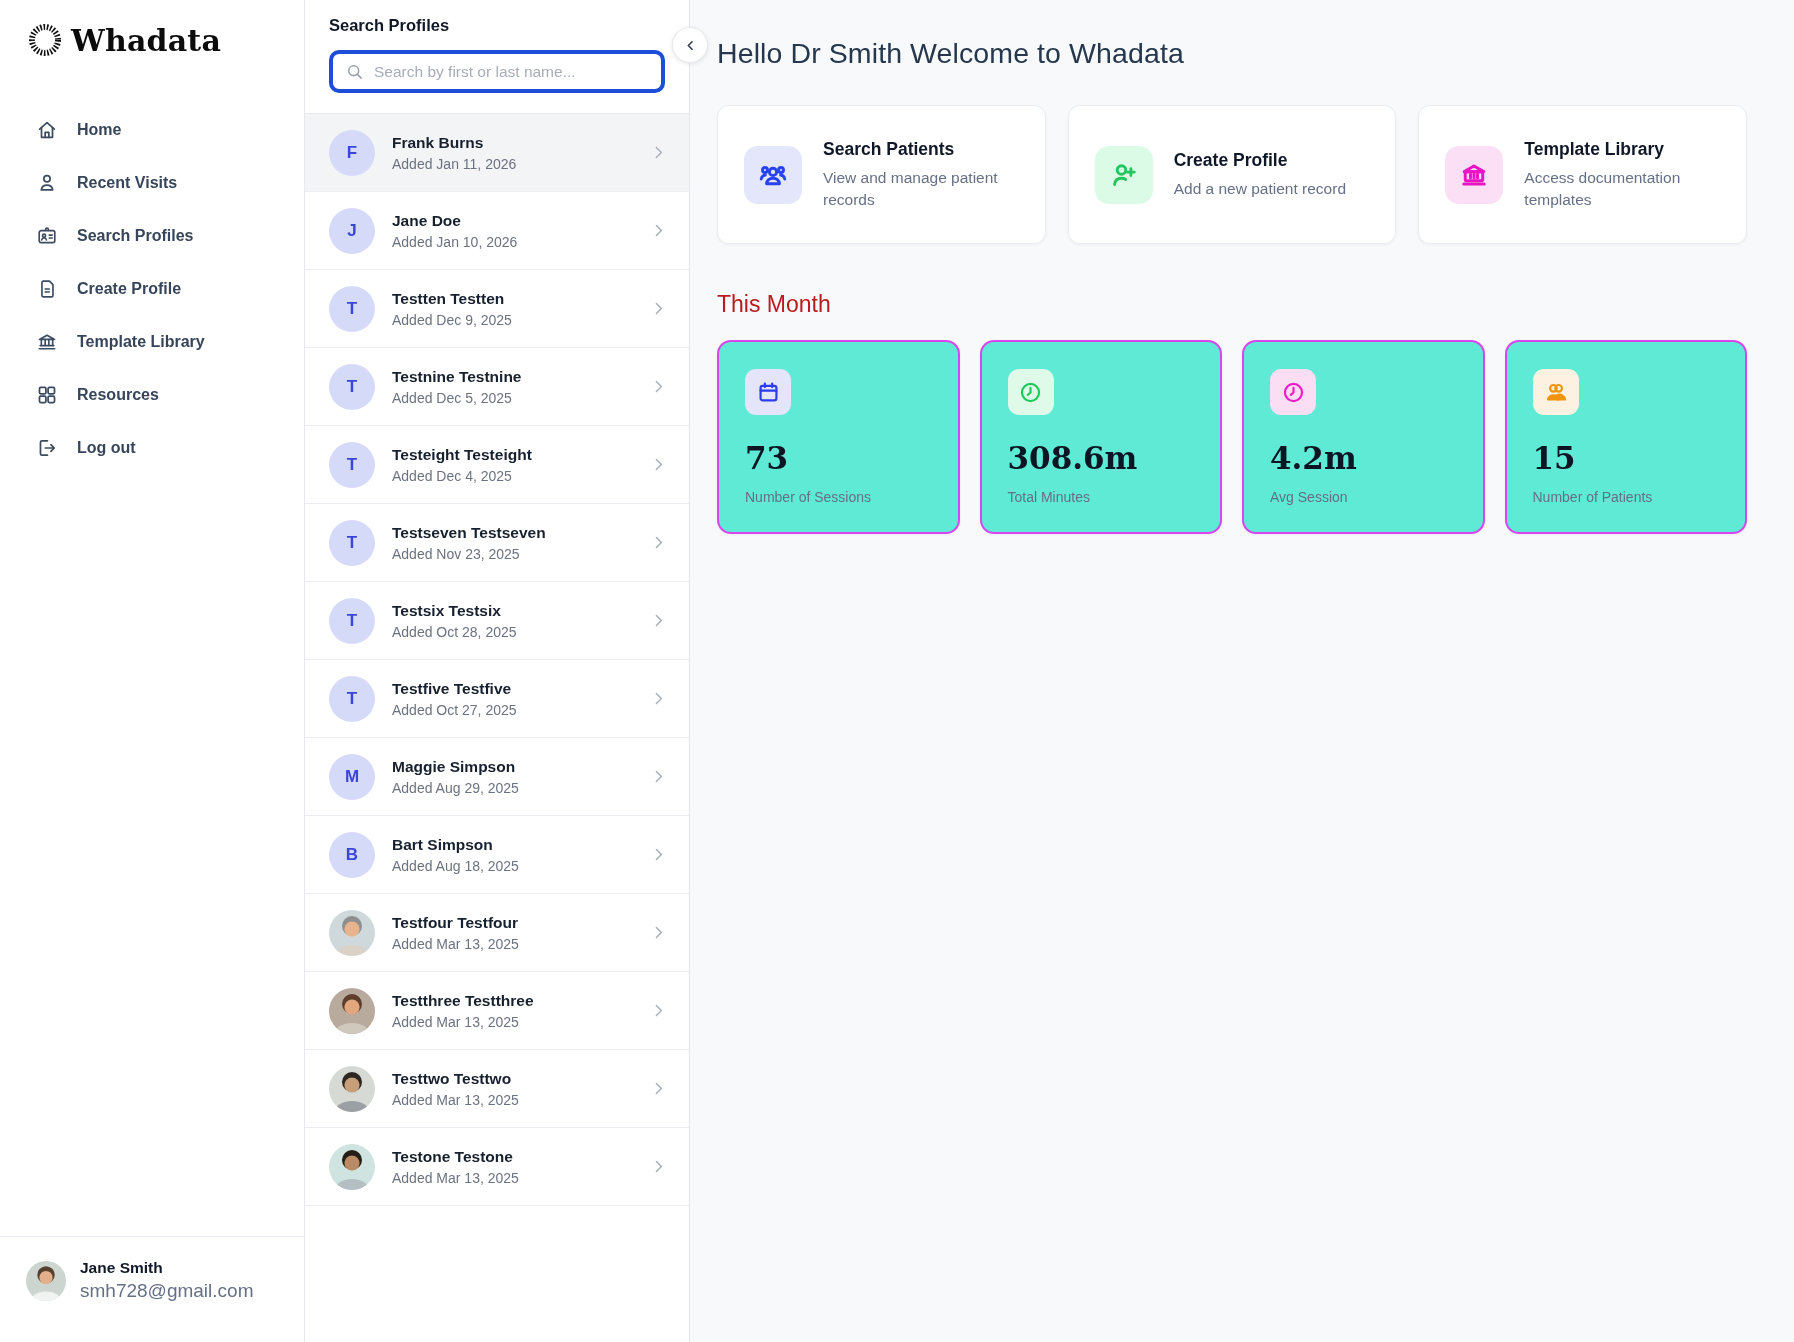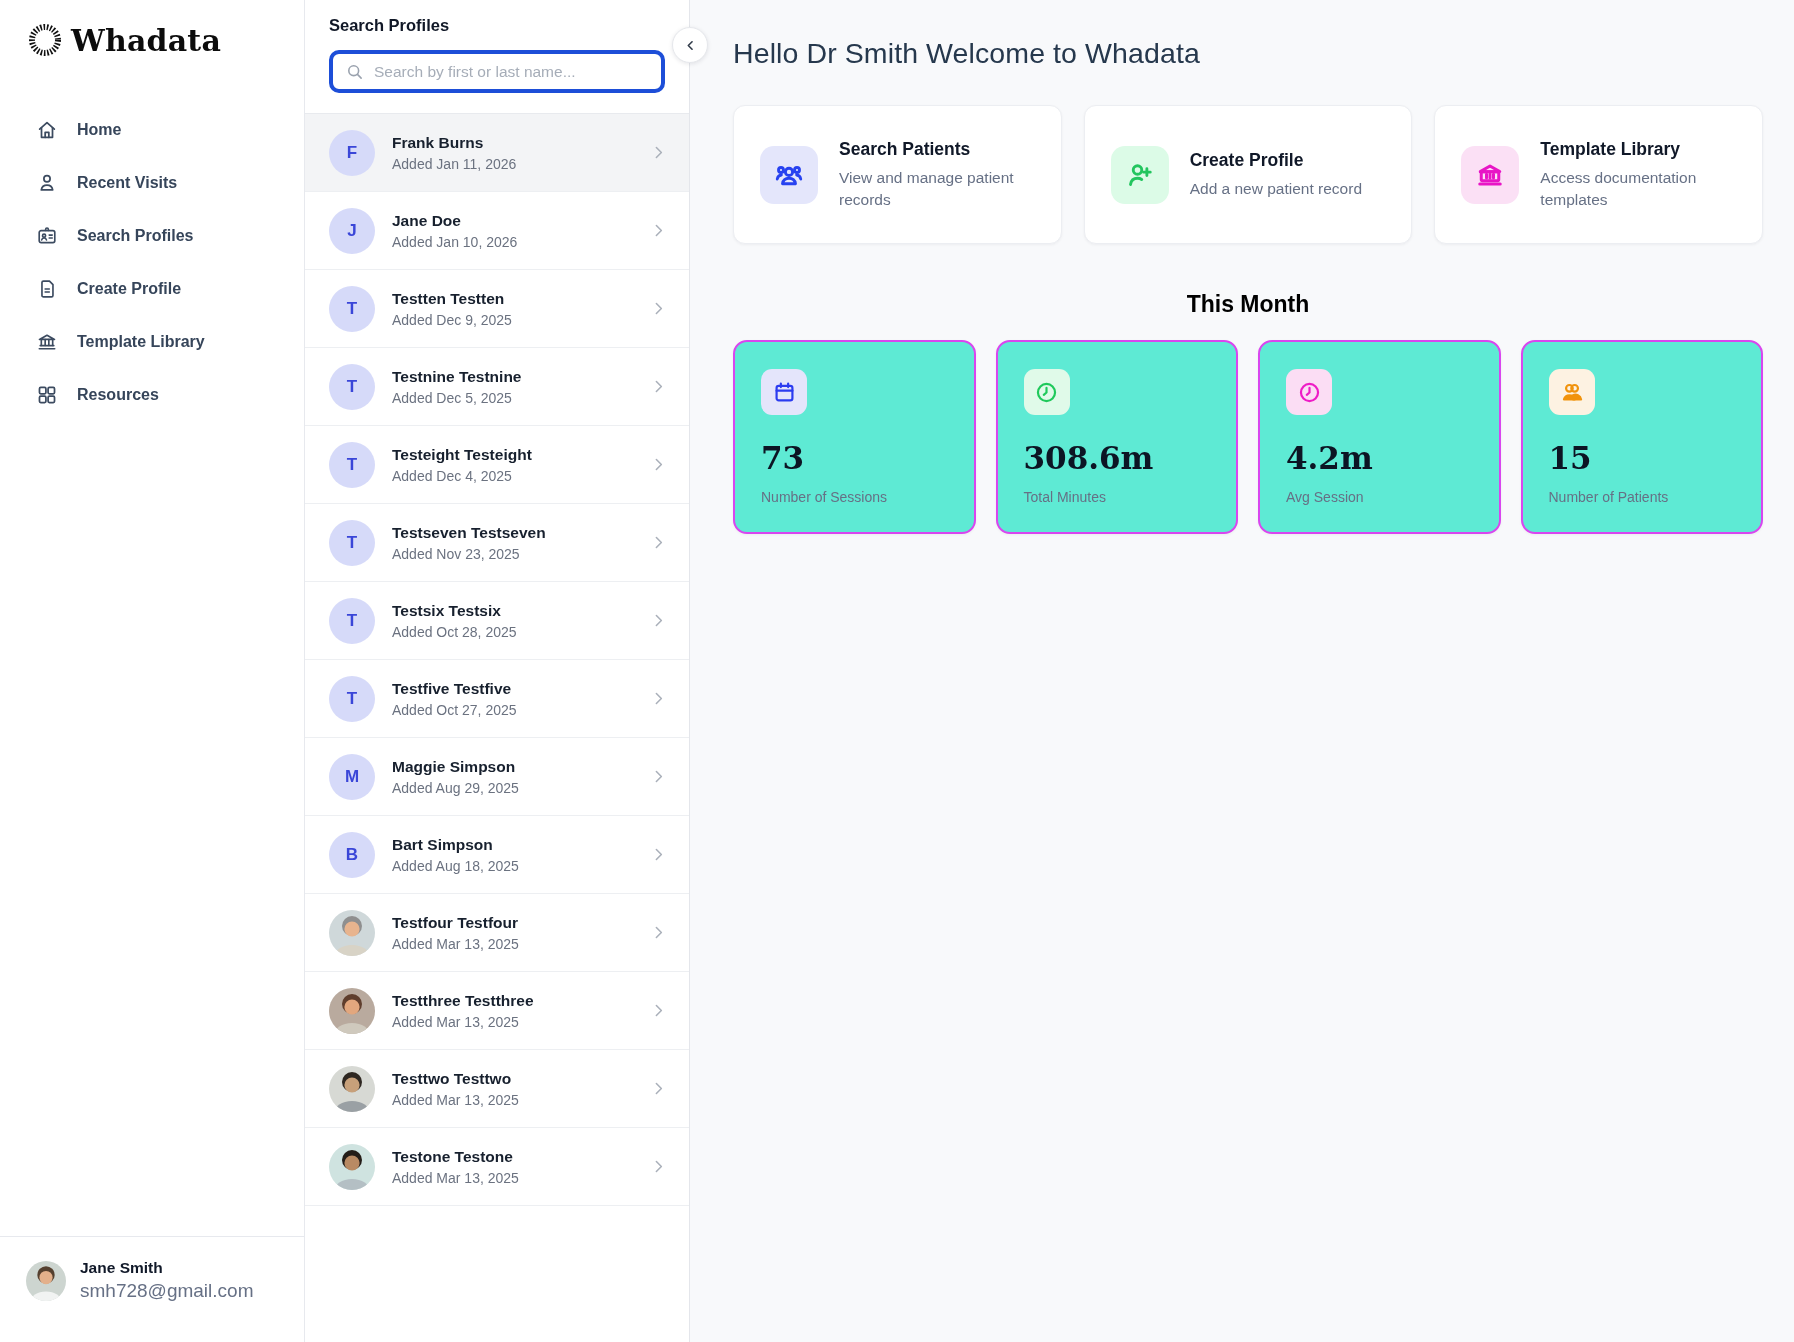--- a/index.html
+++ b/index.html
@@ -51,7 +51,7 @@
   .collapse-btn svg { width:15px; height:15px; }
 
   
-  .main { position:absolute; left:691px; top:0; width:1103px; height:1342px; padding:37px 31px 0 42px; overflow:hidden; }
+  .main { position:absolute; left:675px; top:0; width:1103px; height:1342px; padding:37px 31px 0 42px; overflow:hidden; }
   .greeting { font-size:28.5px; font-weight:500; color:#26384d; letter-spacing:.1px; }
   .action-row { display:flex; gap:22px; margin-top:35px; }
   .action-card { flex:1; background:#fff; border:1px solid #eceef2; border-radius:12px; box-shadow:0 1px 3px rgba(16,24,40,.05); padding:30px 26px; display:flex; align-items:center; gap:21px; cursor:pointer; min-height:139px; }

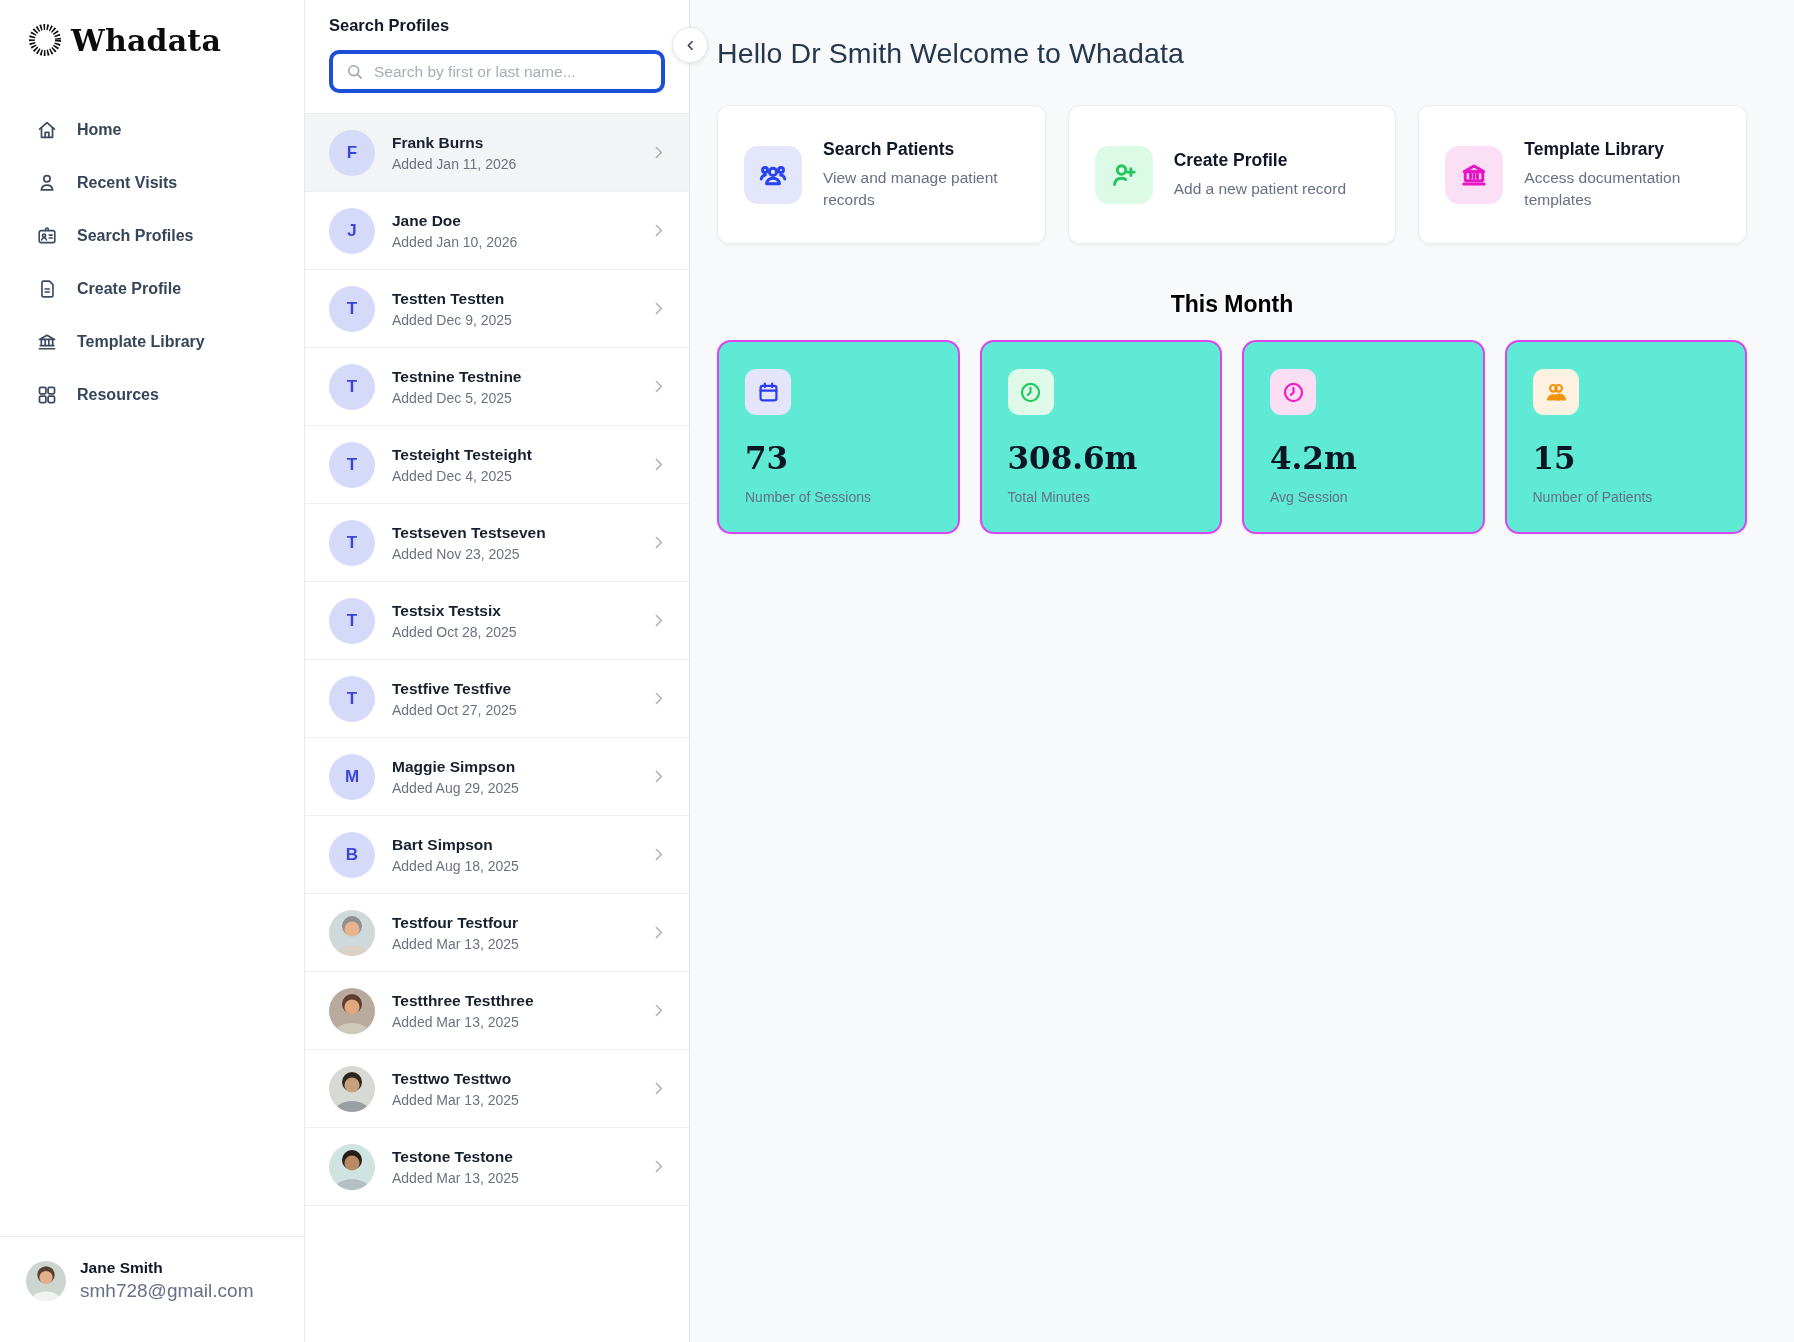--- a/index.html
+++ b/index.html
@@ -59,7 +59,7 @@
   .tile svg { width:30px; height:30px; }
   .ac-title { font-size:17.5px; font-weight:700; color:#101828; }
   .ac-desc { font-size:15.5px; color:#667085; line-height:1.42; margin-top:7px; max-width:220px; }
-  .section-title { margin-top:47px; font-size:23px; font-weight:700; color:#000000;text-align:center; }
+  .section-title { margin-top:47px; font-size:23px; font-weight:400; color:#b91c1c; }
   .stats-row { display:flex; gap:20px; margin-top:22px; }
   .stat-card { flex:1; background:#5eead4; border:2px solid #d946ef; border-radius:14px; box-shadow:0 1px 3px rgba(16,24,40,.05); padding:27px 26px; min-height:188px; }
   .stile { width:46px; height:46px; border-radius:11px; display:flex; align-items:center; justify-content:center; }

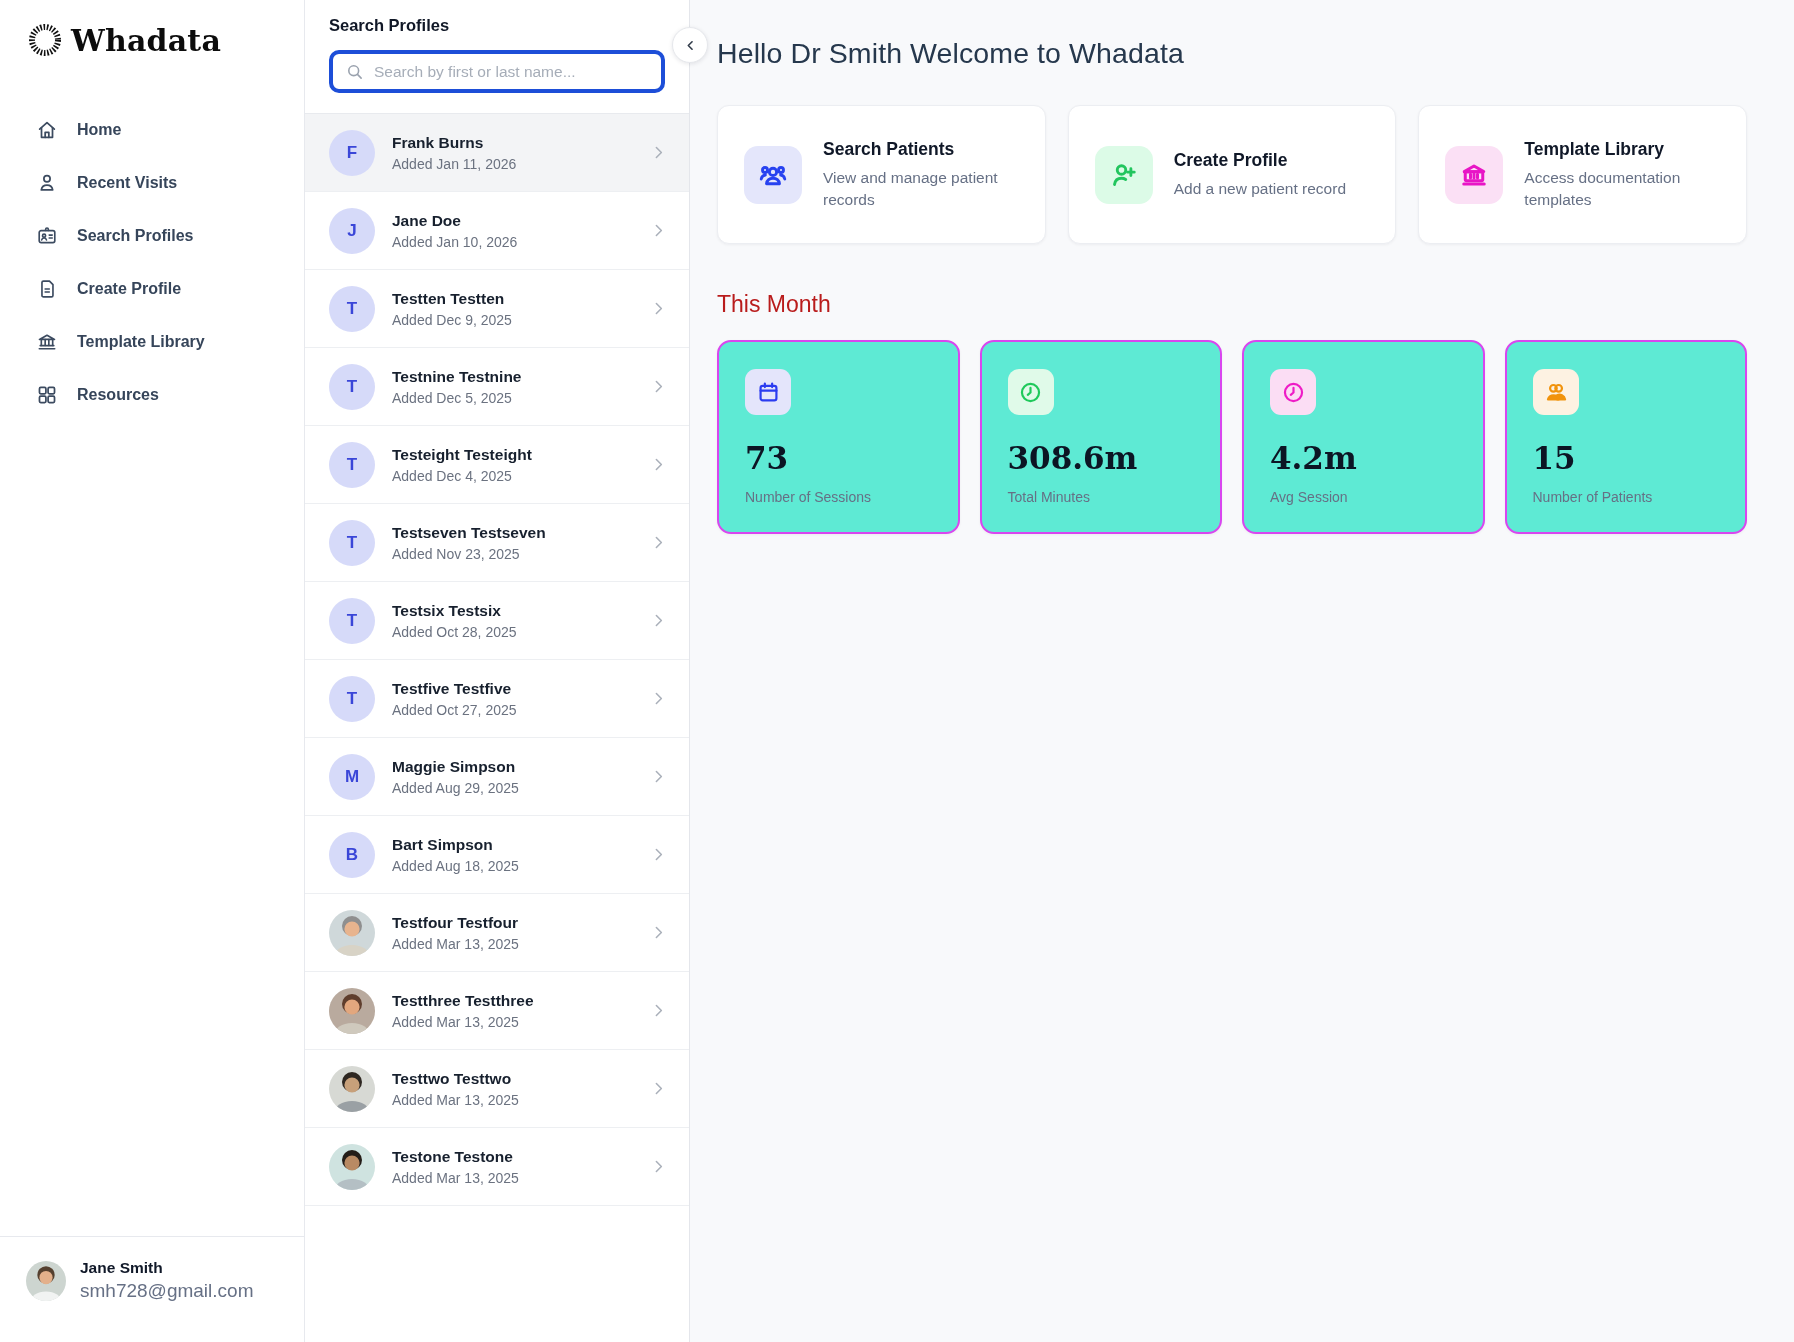--- a/index.html
+++ b/index.html
@@ -129,6 +129,13 @@
         </svg>
       <span>Resources</span>
     </div>
+    <div class="nav-item">
+      <svg viewBox="0 0 24 24" fill="none" stroke="currentColor" stroke-width="1.9" stroke-linecap="round" stroke-linejoin="round">
+          <path d="M12.5 4.2h-6A1.6 1.6 0 0 0 4.9 5.8v12.4a1.6 1.6 0 0 0 1.6 1.6h6"></path>
+          <path d="M10.2 12h9.3M16.3 8.4 19.9 12l-3.6 3.6"></path>
+        </svg>
+      <span>Log out</span>
+    </div>
   </nav>
 
   <div class="user-box">

